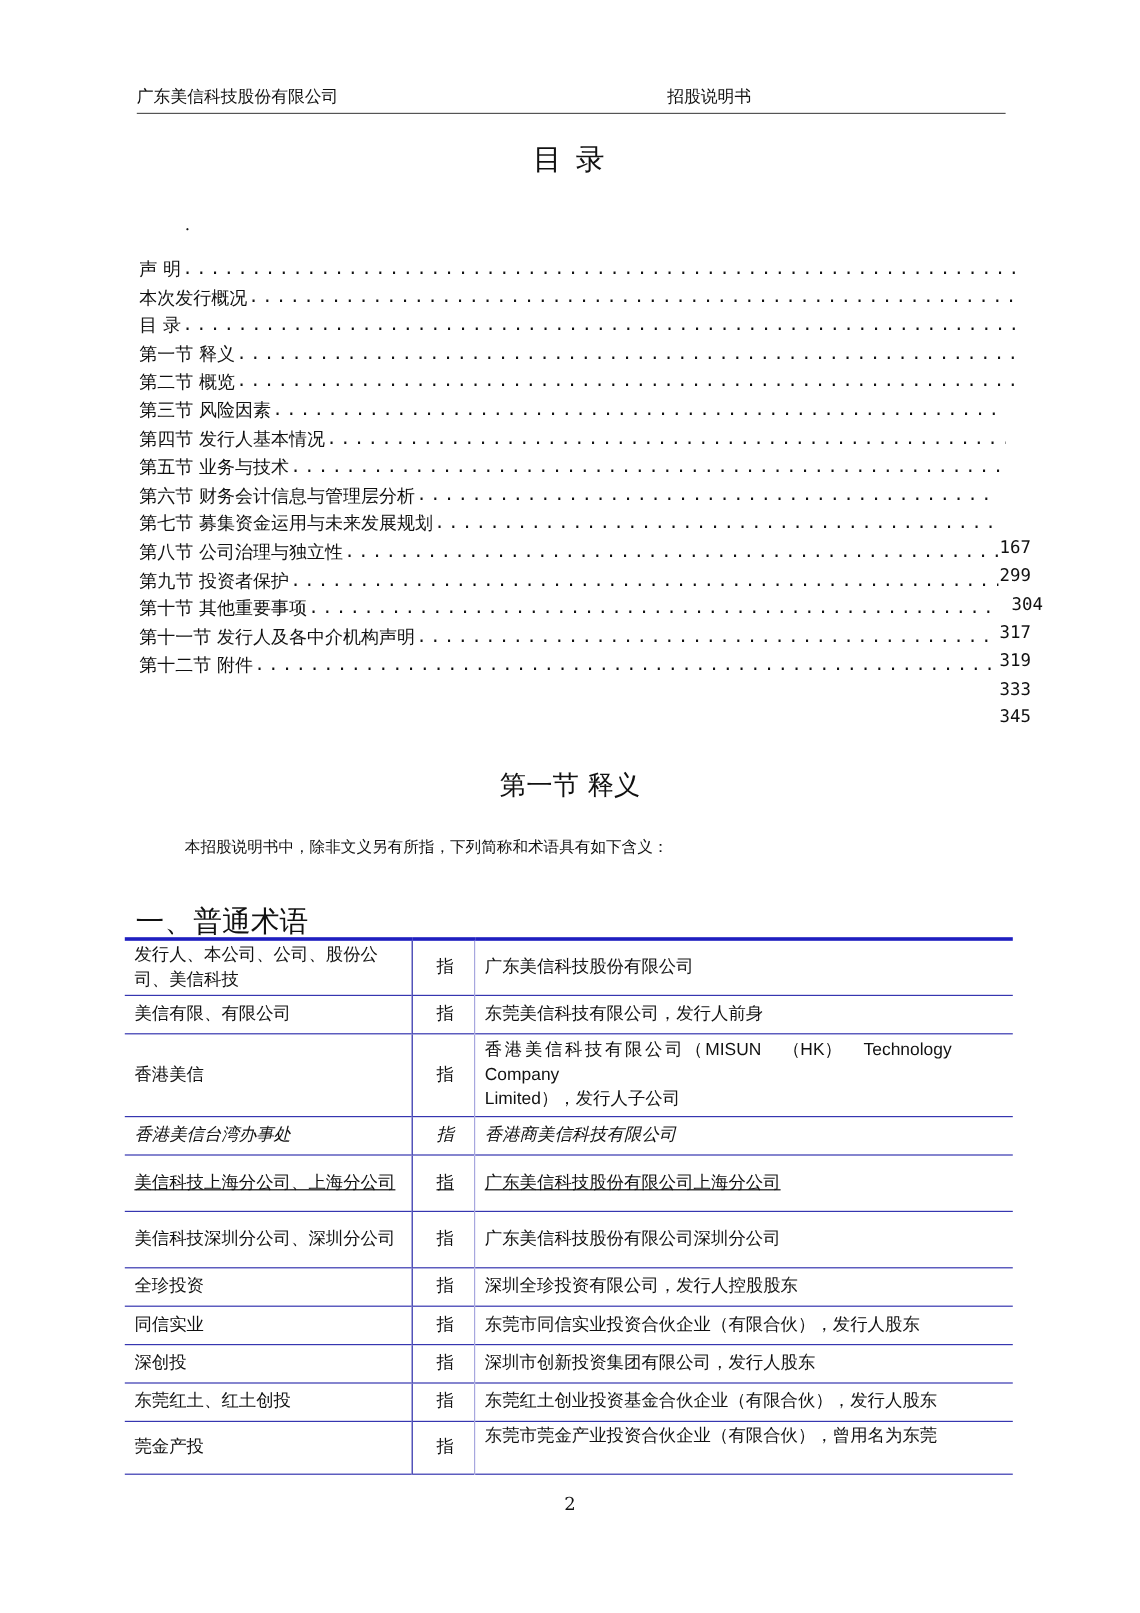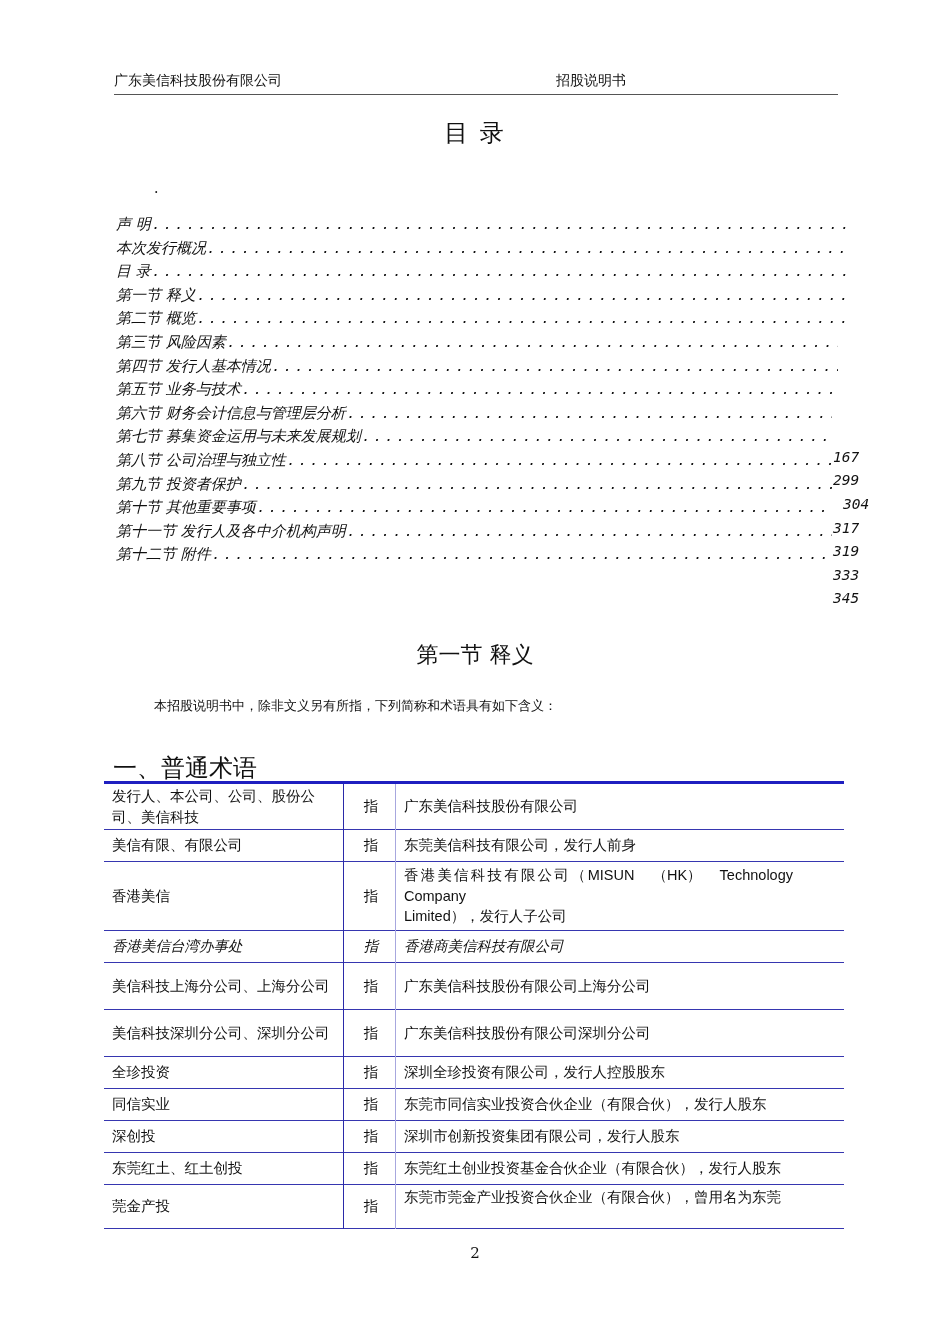--- a/index.html
+++ b/index.html
@@ -13,7 +13,7 @@
                font-family: "DejaVu Sans", sans-serif; font-size: 24px; letter-spacing: 2px; }
   .stray-dot { position: absolute; left: 154px; top: 180px; font-size: 14px; }
   .toc { position: absolute; left: 116px; top: 213px; width: 750px; }
-  .toc-row { height: 23.6px; font-size: 15px; line-height: 23.6px; white-space: nowrap; position: relative; font-style: italic; }
+  .toc-row { height: 23.6px; font-size: 15px; line-height: 23.6px; white-space: nowrap; position: relative; }
   .toc-row .t { display: inline-block; }
   .toc-row .dots { position: absolute; top: 0; overflow: hidden; letter-spacing: 3.05px;
                    font-family: "DejaVu Sans Mono", monospace; font-size: 14px; }

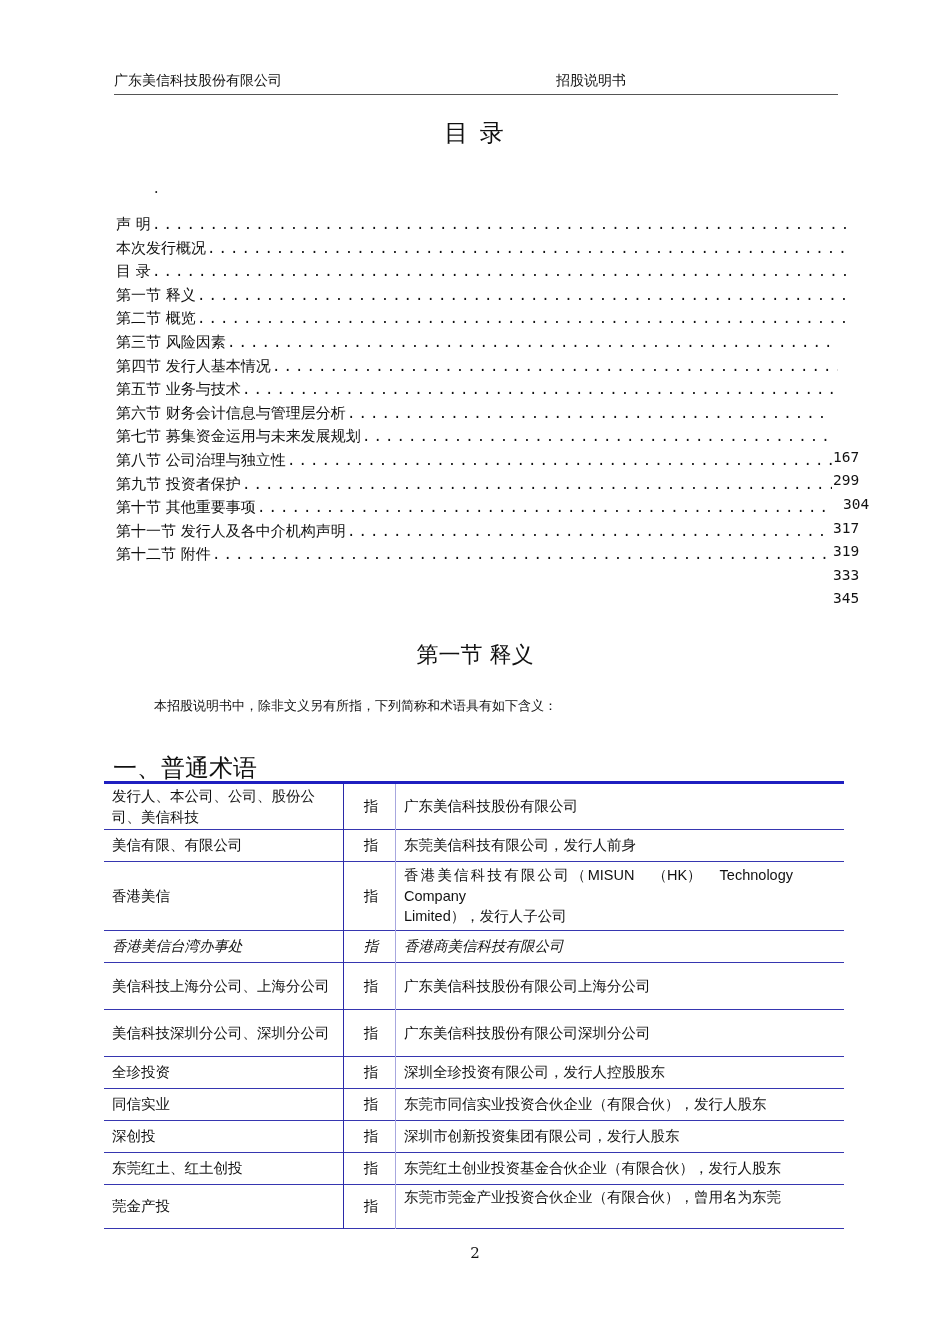--- a/index.html
+++ b/index.html
@@ -89,7 +89,7 @@
         <td class="c2">指</td>
         <td class="c3">香港商美信科技有限公司</td>
       </tr>
-      <tr style="height: 47px;">
+      <tr style="height: 47px; text-decoration: underline;">
         <td class="c1">美信科技上海分公司、上海分公司</td>
         <td class="c2">指</td>
         <td class="c3">广东美信科技股份有限公司上海分公司</td>

